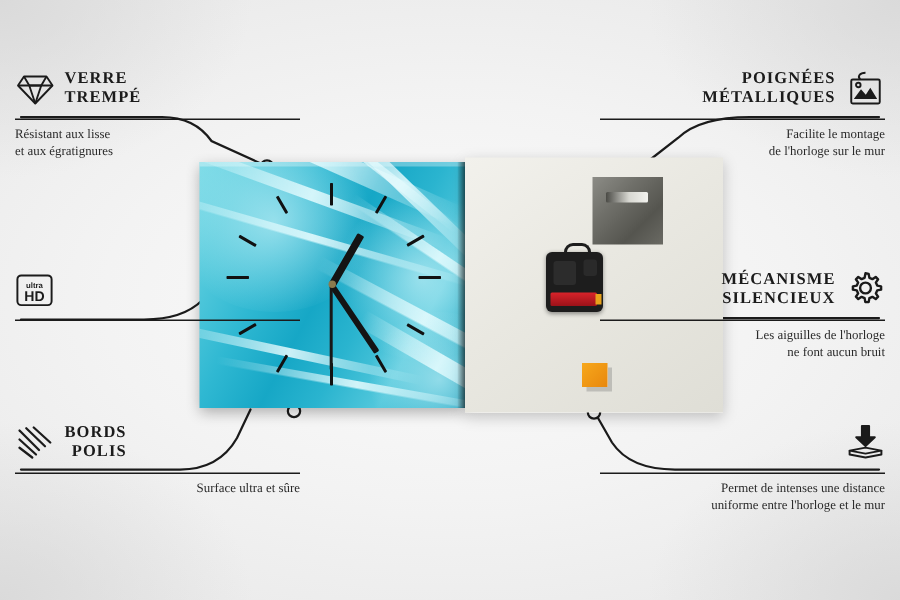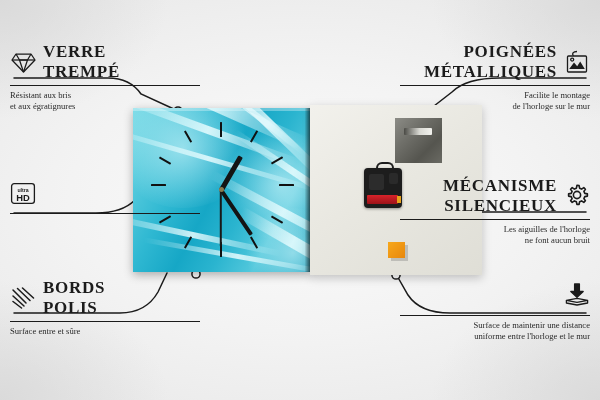--- a/index.html
+++ b/index.html
@@ -64,7 +64,7 @@
   .feat-title {
     font-family: "Liberation Serif", serif;
     font-weight: bold;
-    font-size: 17px;
+    font-size: 11px;
     letter-spacing: .7px;
     line-height: 1.18;
     color: #1b1b1b;

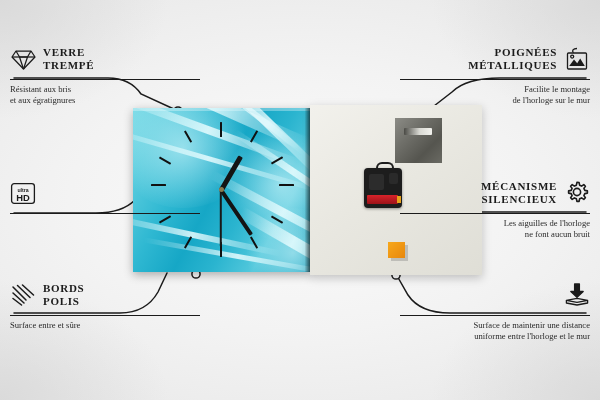--- a/index.html
+++ b/index.html
@@ -325,7 +325,7 @@
       <span class="feat-title">VERRE<br>TREMPÉ</span>
     </div>
     <div class="feat-rule"></div>
-    <div class="feat-desc">Résistant aux bris
+    <div class="feat-desc">Résistant aux lisse
 et aux égratignures</div>
   </div>
 

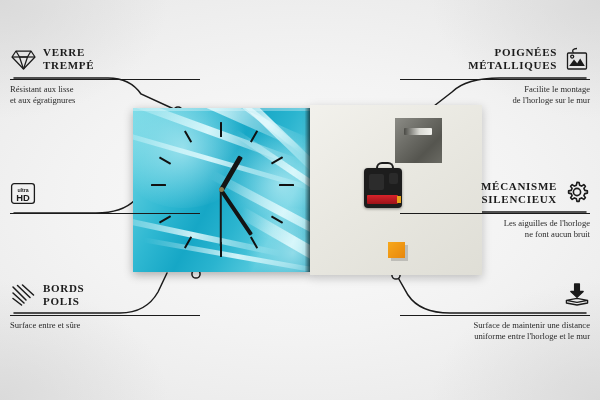--- a/index.html
+++ b/index.html
@@ -342,7 +342,7 @@
     <div class="feat-rule"></div>
   </div>
 
-  <div class="feature left" style="top:278px;">
+  <div class="feature left" style="top:278px;text-align:right;">
     <div class="feat-head">
       <span class="feat-icon">
         <svg width="25" height="22" viewBox="0 0 25 22">

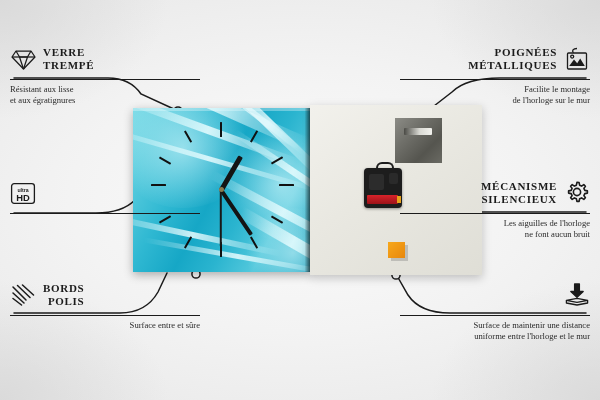--- a/index.html
+++ b/index.html
@@ -358,7 +358,7 @@
       <span class="feat-title">BORDS<br>POLIS</span>
     </div>
     <div class="feat-rule"></div>
-    <div class="feat-desc">Surface entre et sûre</div>
+    <div class="feat-desc">Surface ultra et sûre</div>
   </div>
 
   <div class="feature right" style="top:42px;">

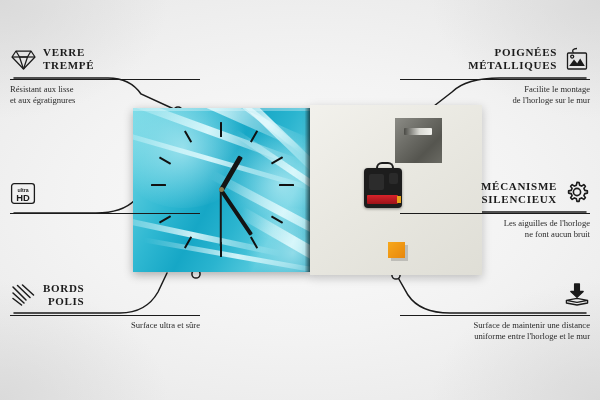--- a/index.html
+++ b/index.html
@@ -415,7 +415,7 @@
       </span>
     </div>
     <div class="feat-rule"></div>
-    <div class="feat-desc">Surface de maintenir une distance
+    <div class="feat-desc">Permet de intenses une distance
 uniforme entre l'horloge et le mur</div>
   </div>
 

